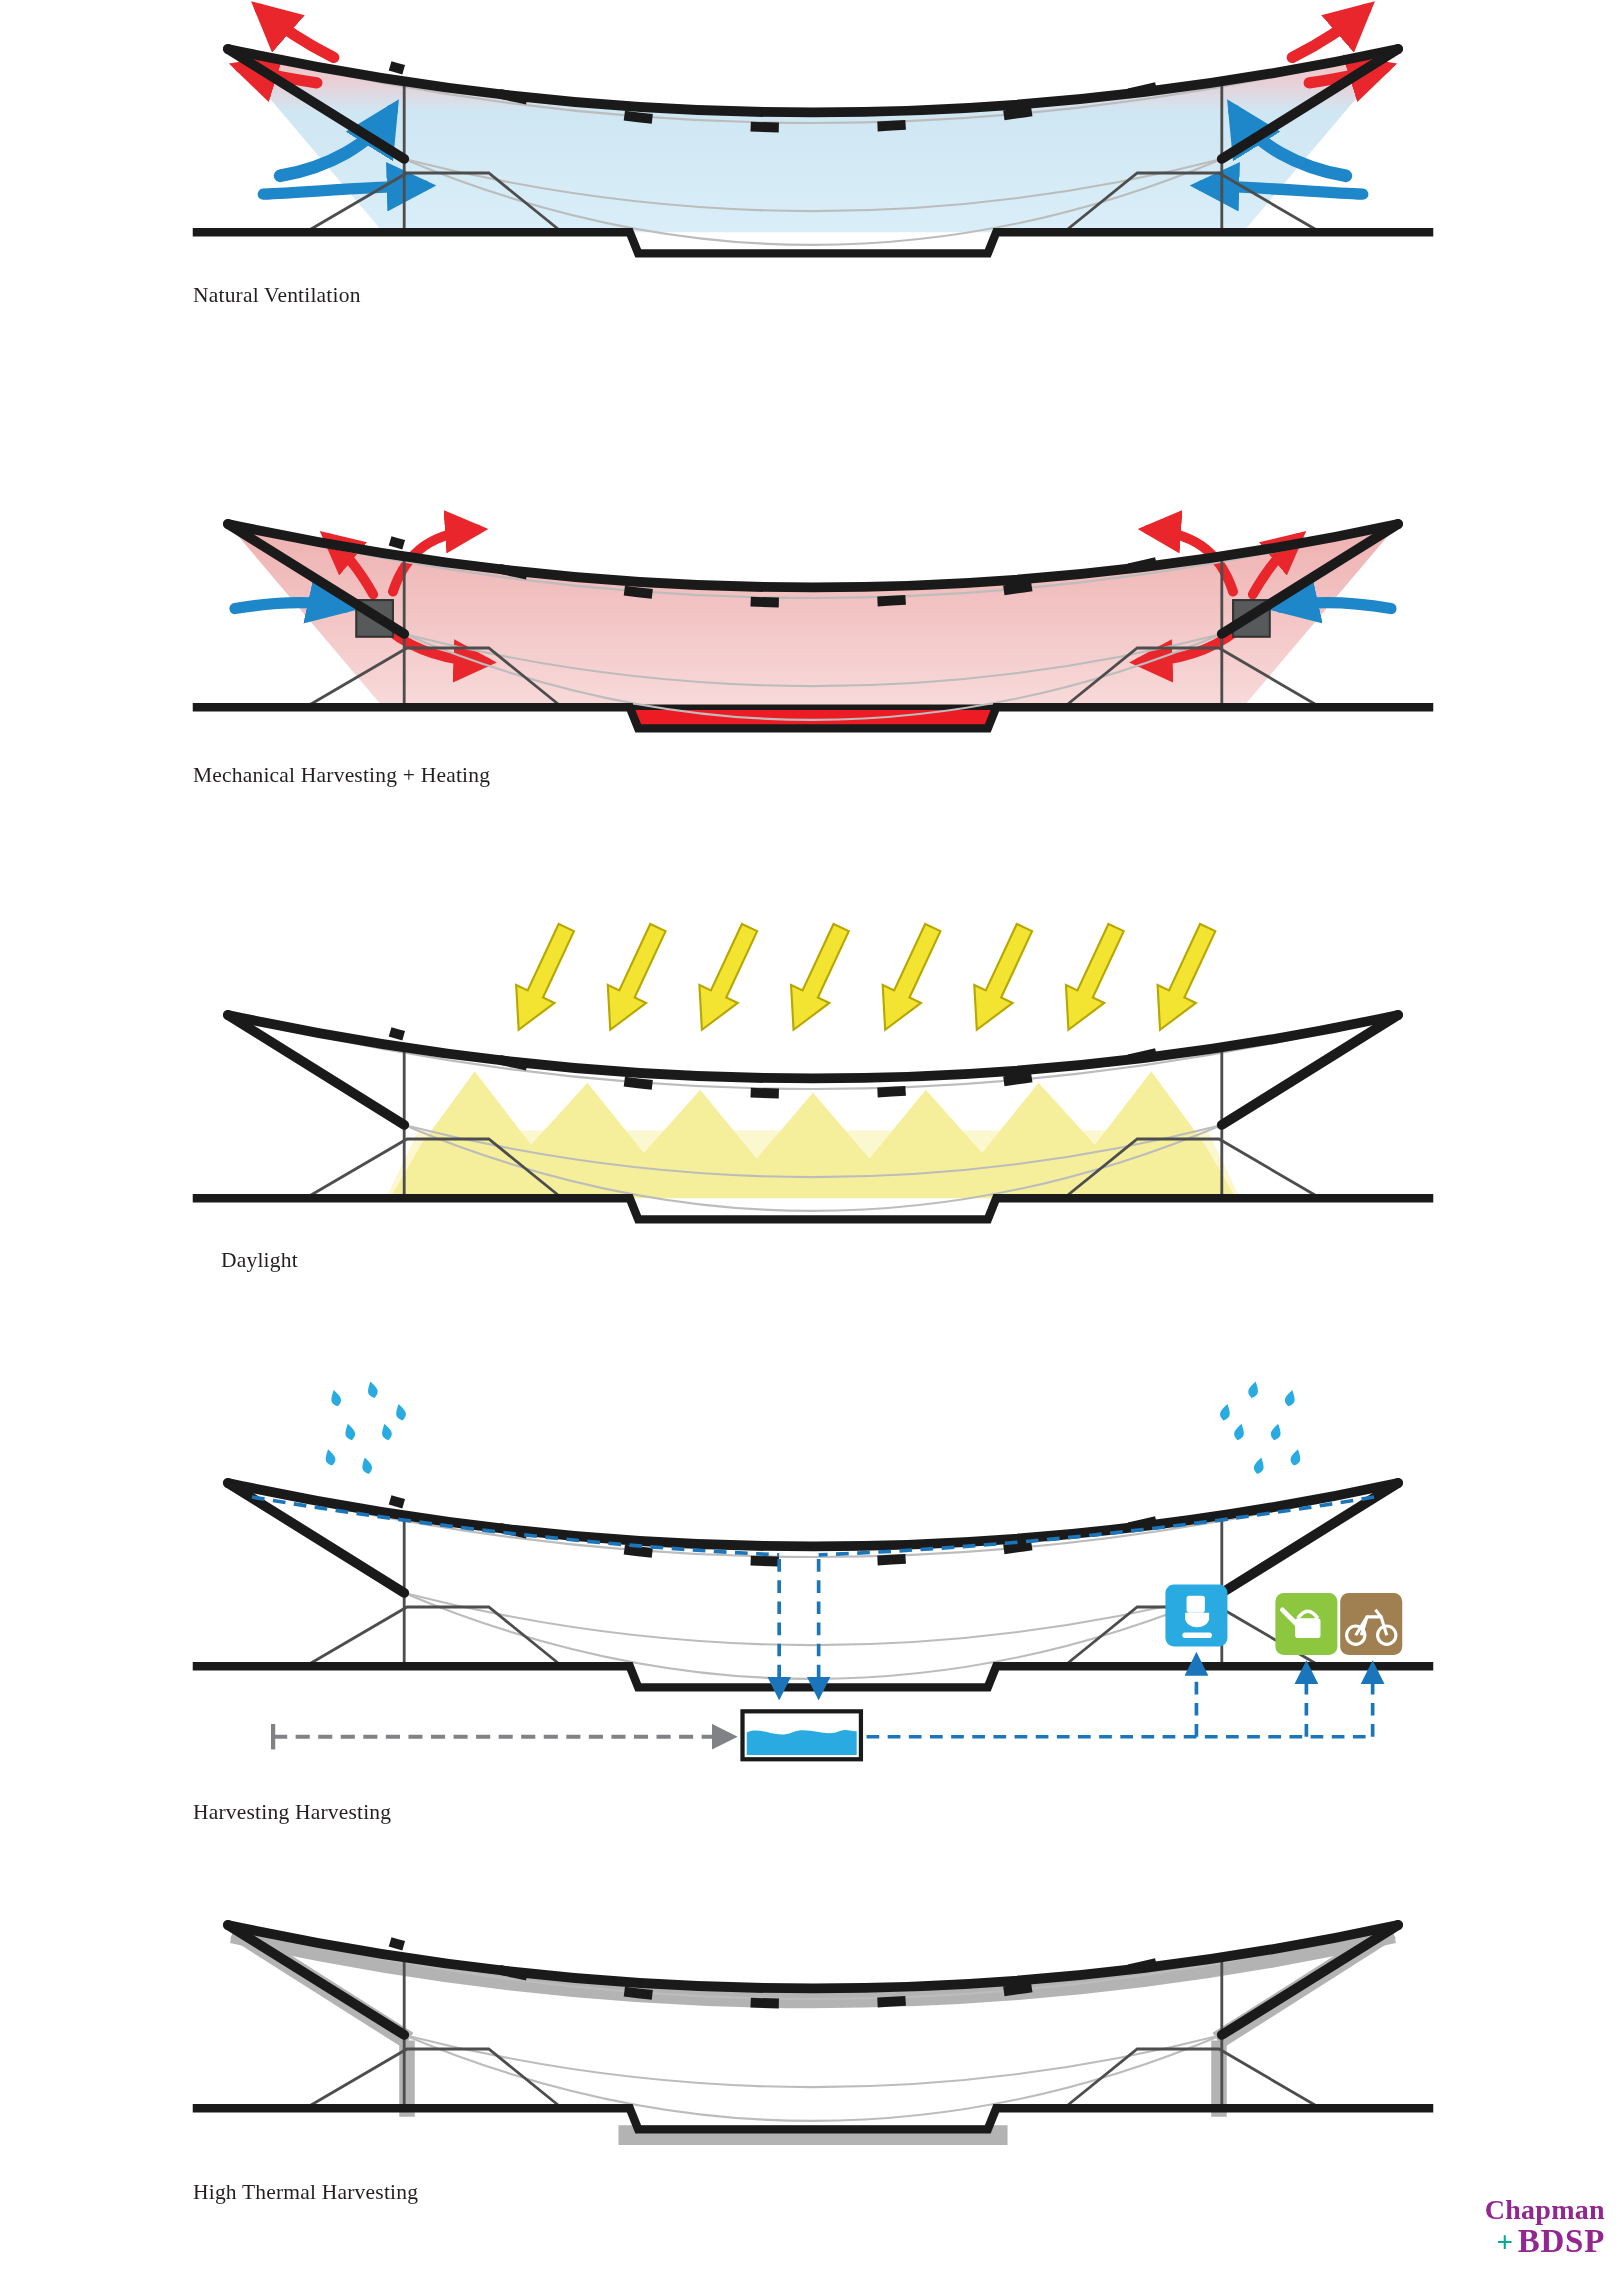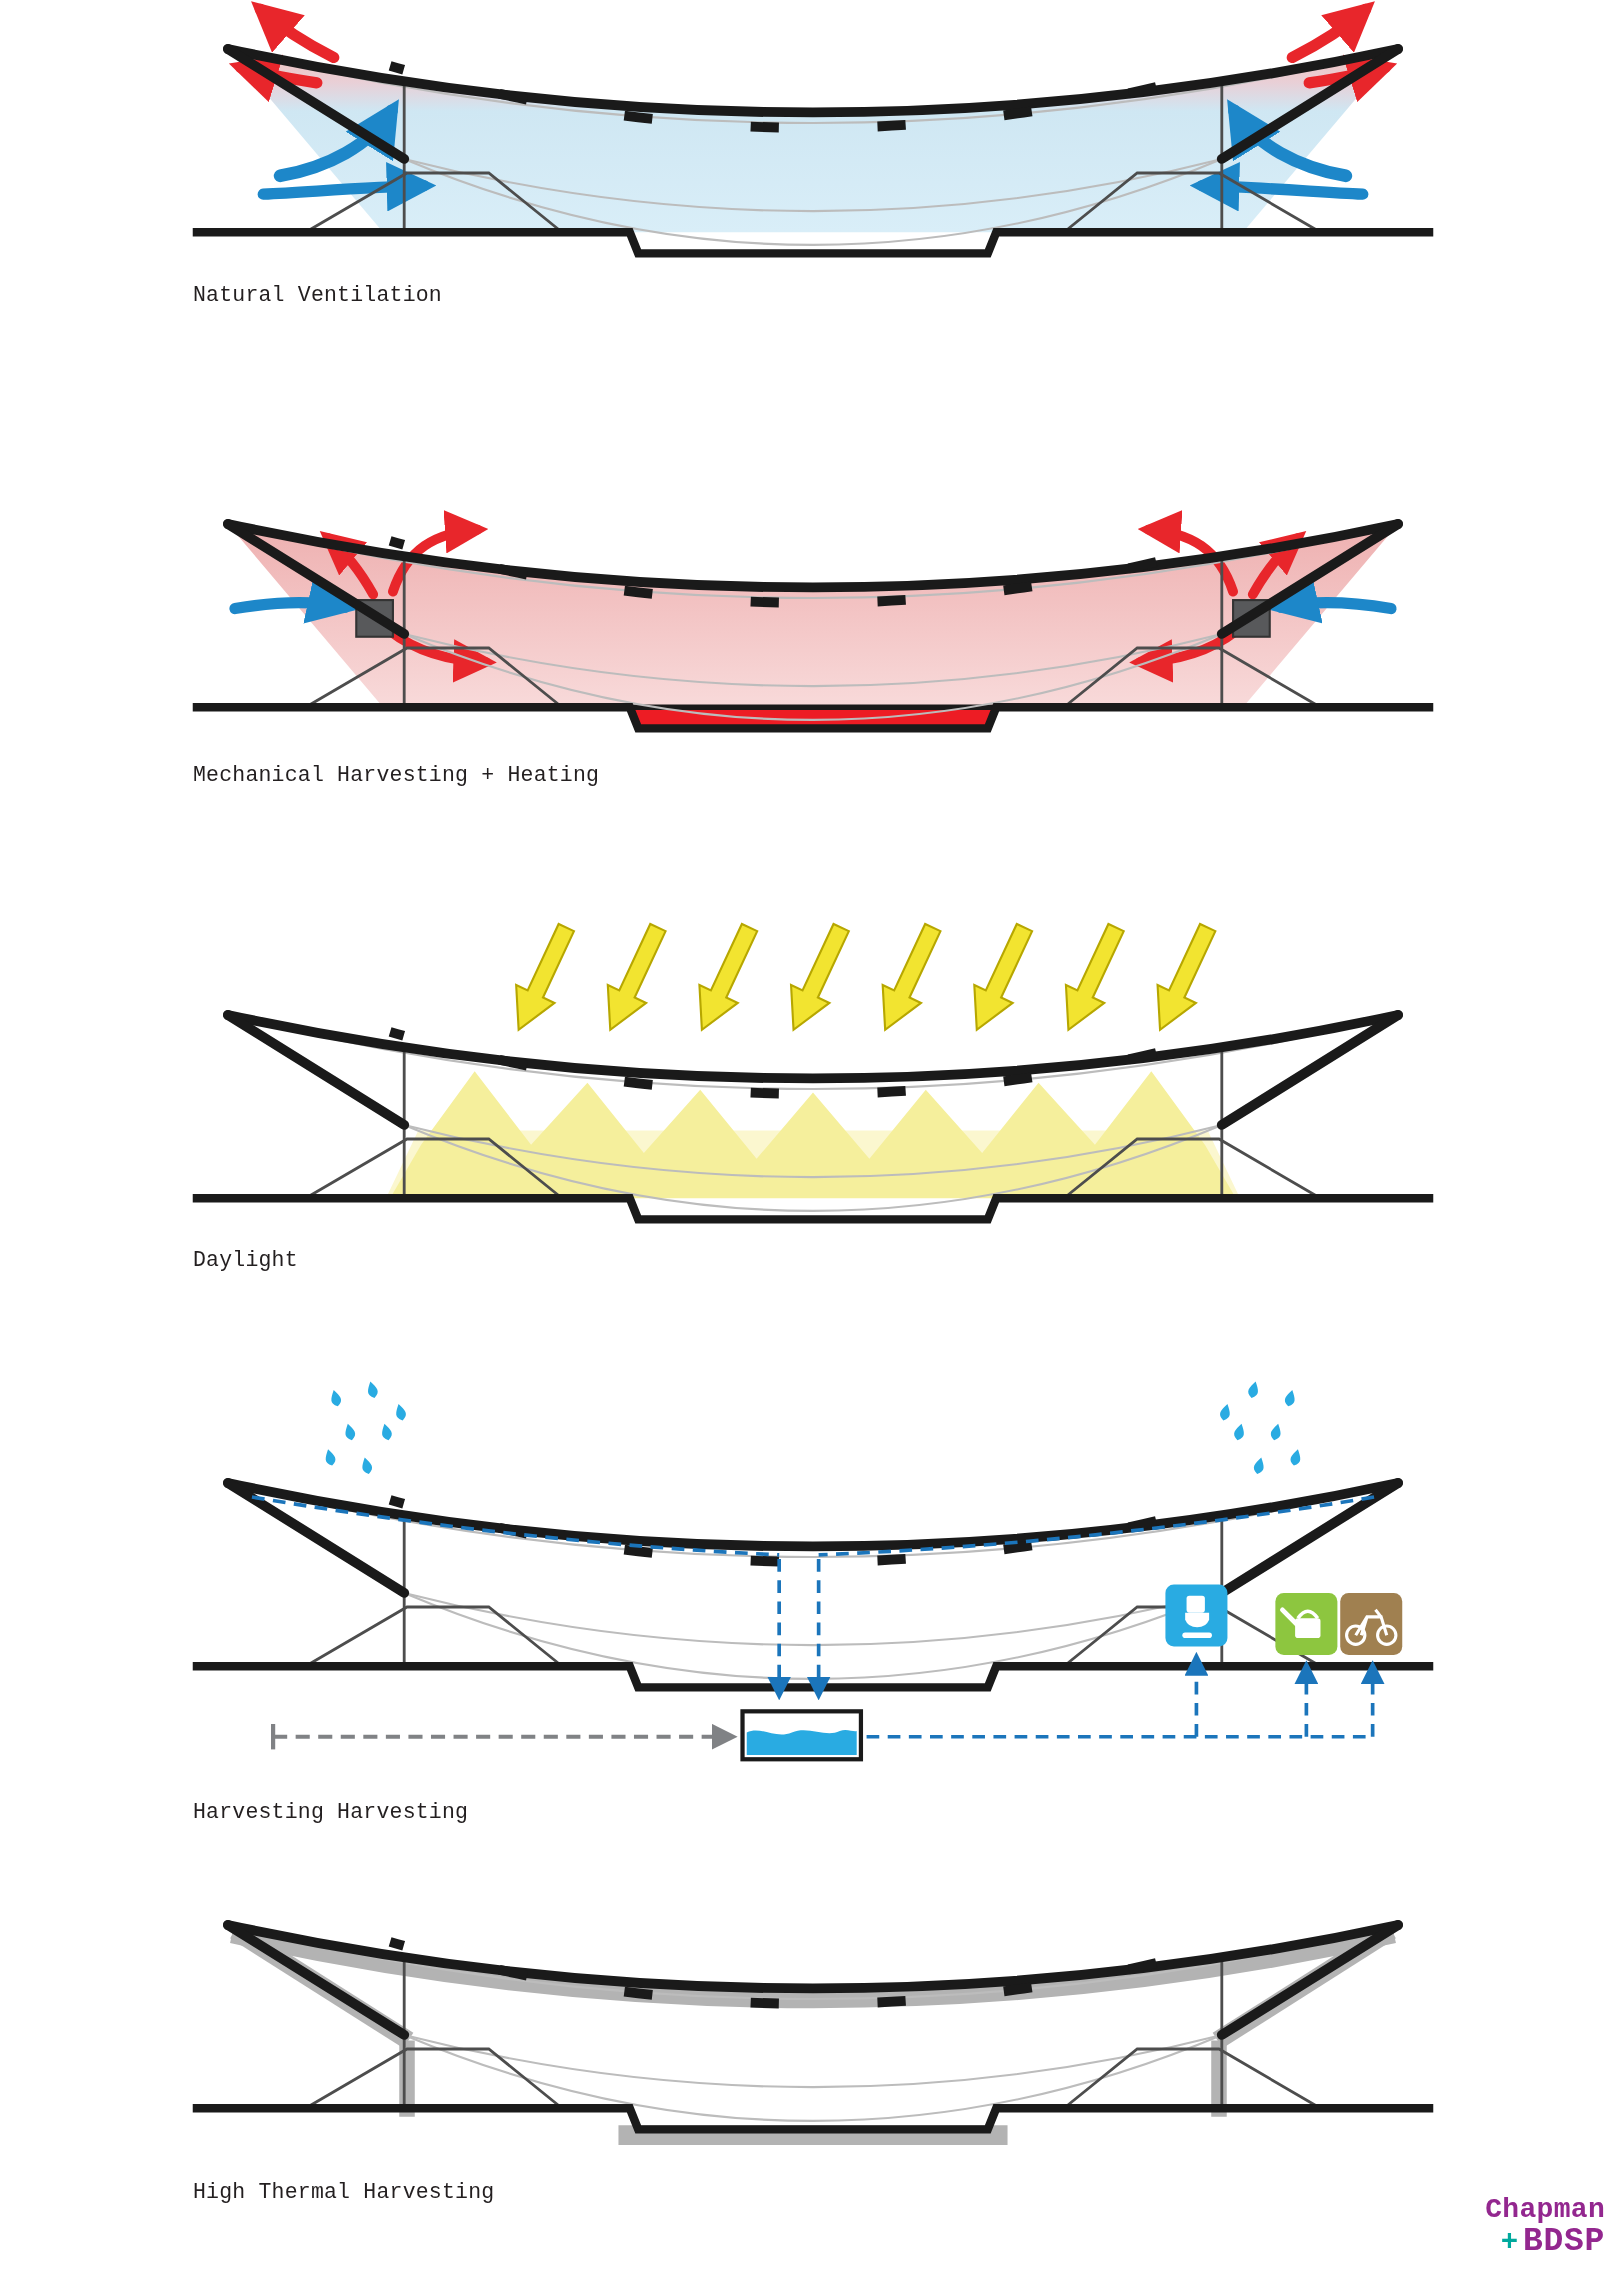--- a/index.html
+++ b/index.html
@@ -4,7 +4,7 @@
 <style>
   html,body{margin:0;padding:0;background:#ffffff;}
   .page{position:relative;width:1623px;height:2295px;overflow:hidden;background:#ffffff;
-        font-family:Liberation Mono, monospace;}
+        font-family:Liberation Serif, serif;}
   .diagram{position:absolute;left:192px;width:1242px;height:437px;}
   #d1{top:-92px;} #d2{top:383px;} #d3{top:874px;} #d4{top:1342px;} #d5{top:1784px;}
   .caption{position:absolute;left:193px;font-size:21.5px;color:#231f20;letter-spacing:0.2px;}

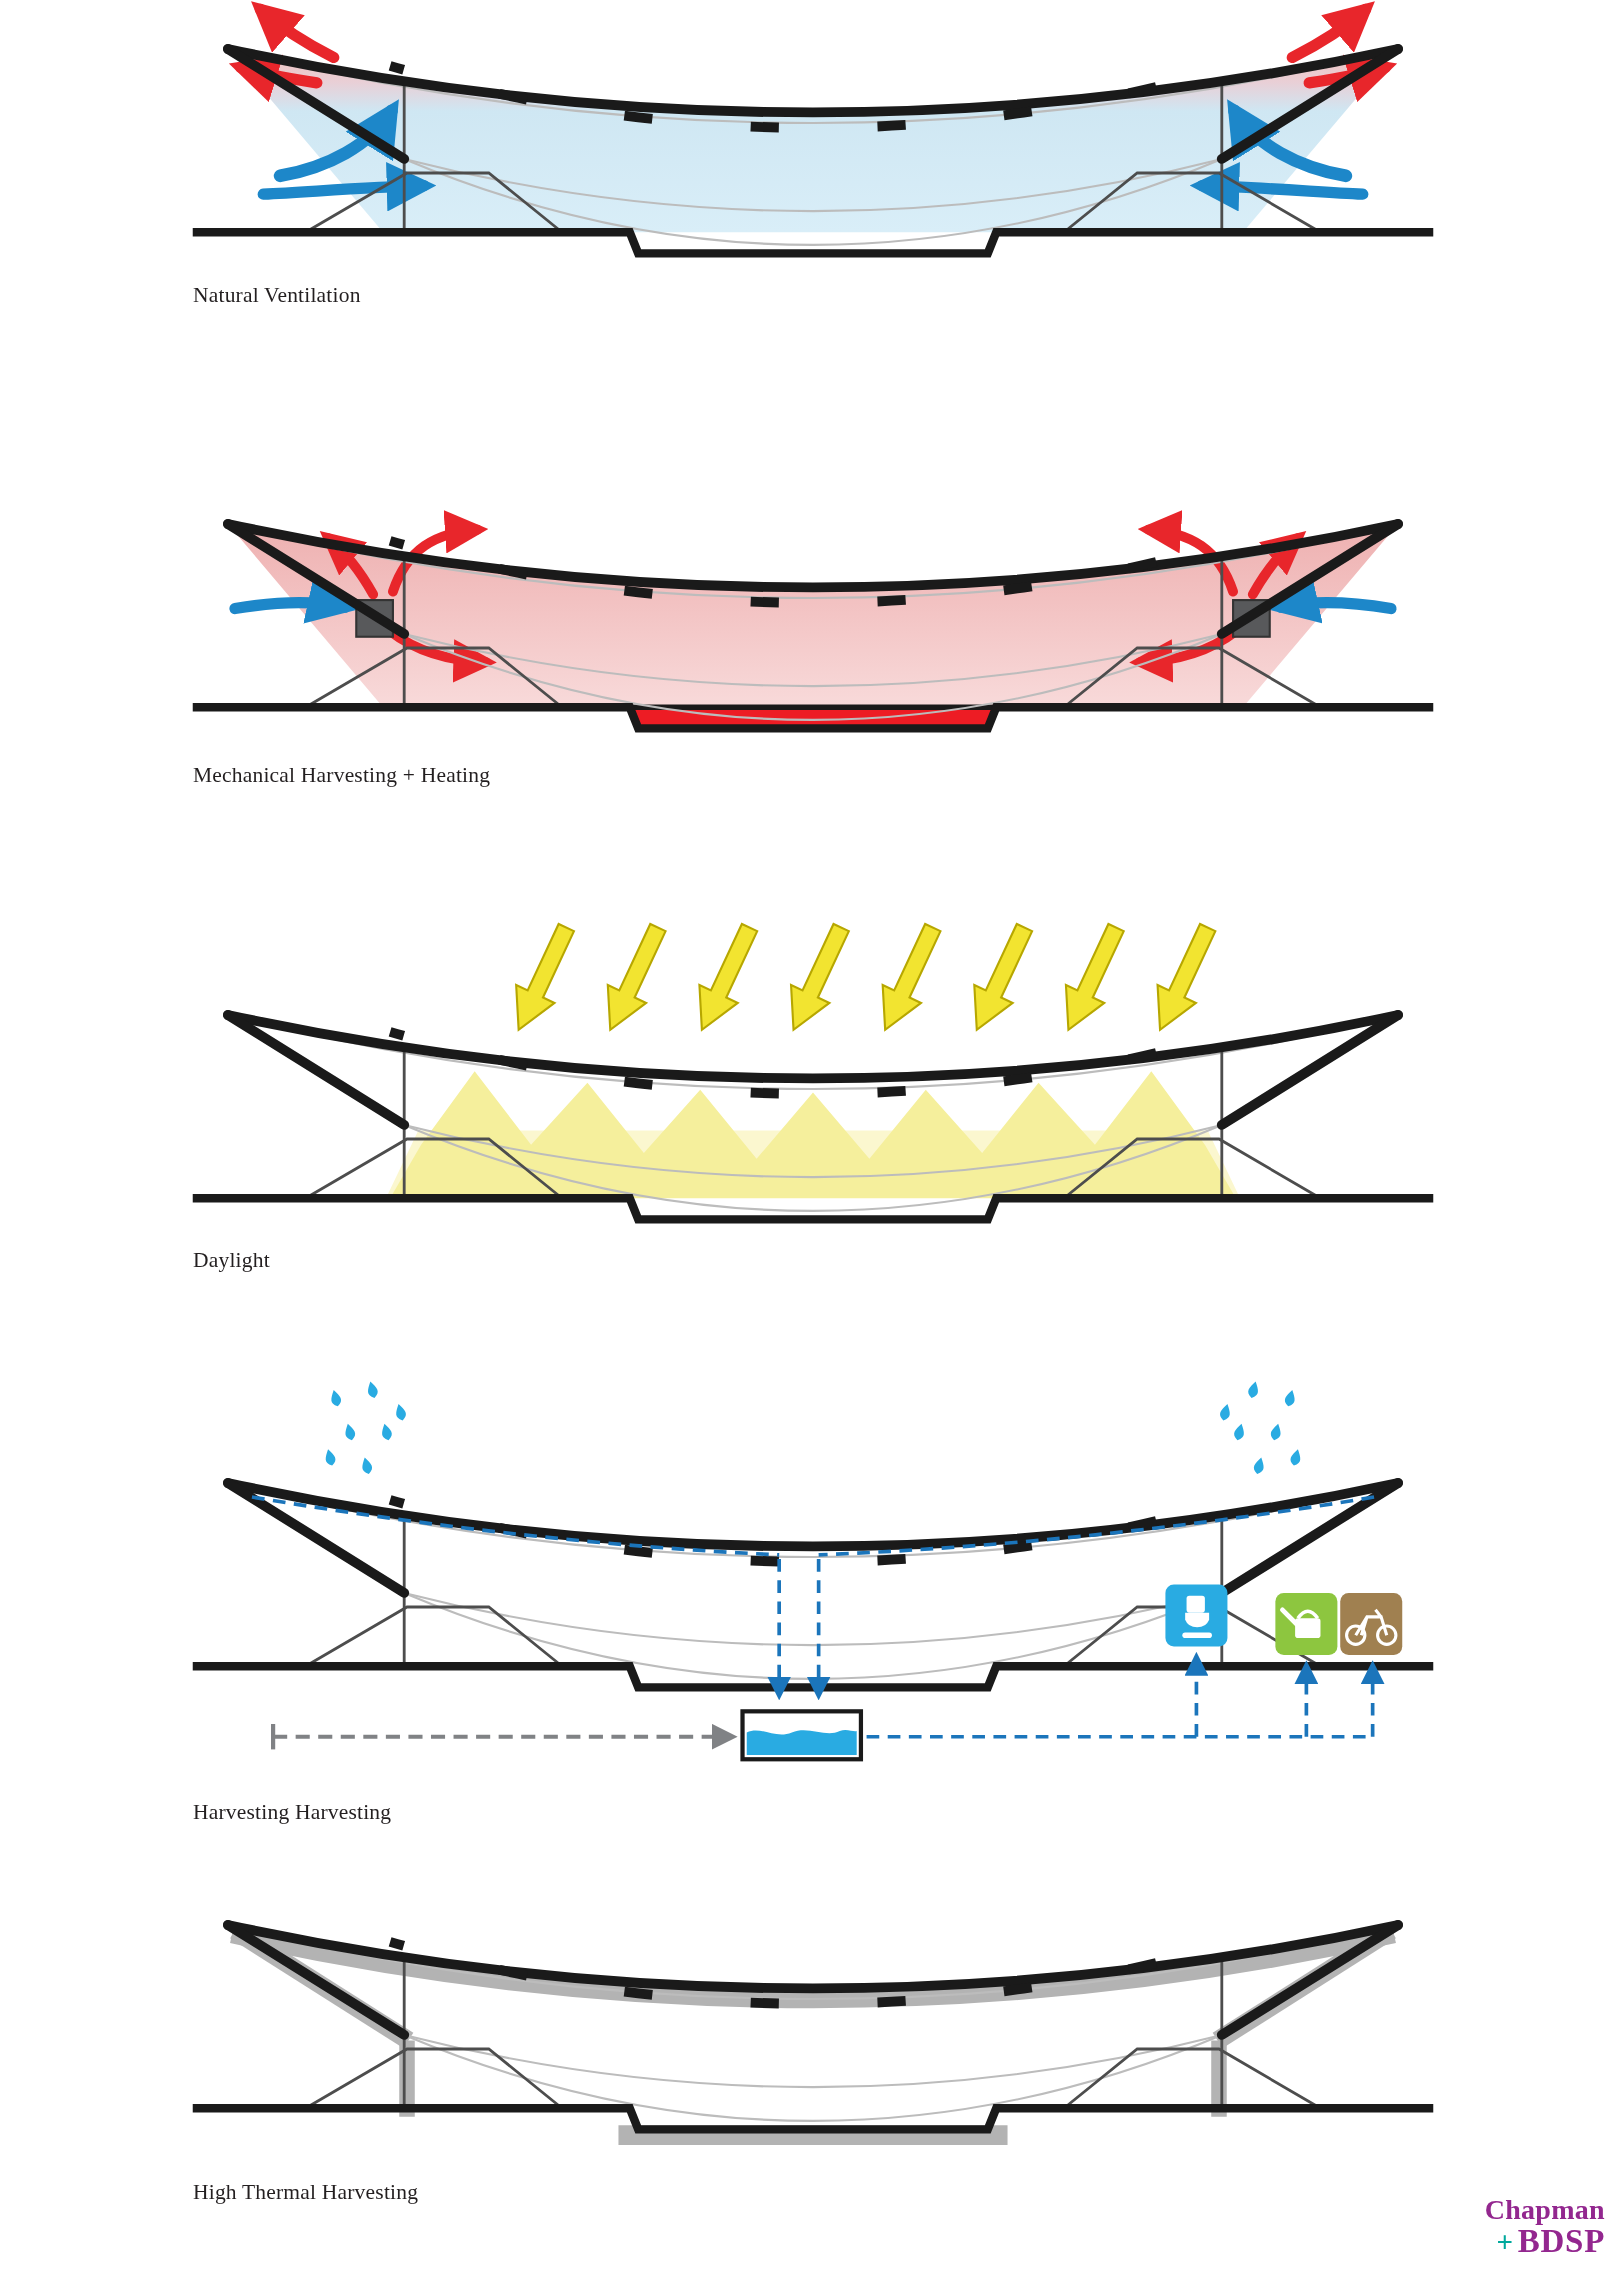--- a/index.html
+++ b/index.html
@@ -8,7 +8,7 @@
   .diagram{position:absolute;left:192px;width:1242px;height:437px;}
   #d1{top:-92px;} #d2{top:383px;} #d3{top:874px;} #d4{top:1342px;} #d5{top:1784px;}
   .caption{position:absolute;left:193px;font-size:21.5px;color:#231f20;letter-spacing:0.2px;}
-  #cap1{top:283px;} #cap2{top:763px;} #cap3{top:1248px;} #cap4{top:1800px;} #cap5{top:2180px;}
+  #cap1{top:283px;} #cap2{top:763px;} #cap3{top:1248px;margin-left:28px;} #cap4{top:1800px;} #cap5{top:2180px;}
   .logo{position:absolute;right:18px;top:2196px;text-align:right;font-weight:bold;line-height:1.02;}
   .logo-line1{font-size:28px;color:#93278f;letter-spacing:0.3px;}
   .logo-line2{font-size:33px;color:#93278f;letter-spacing:0.7px;}

